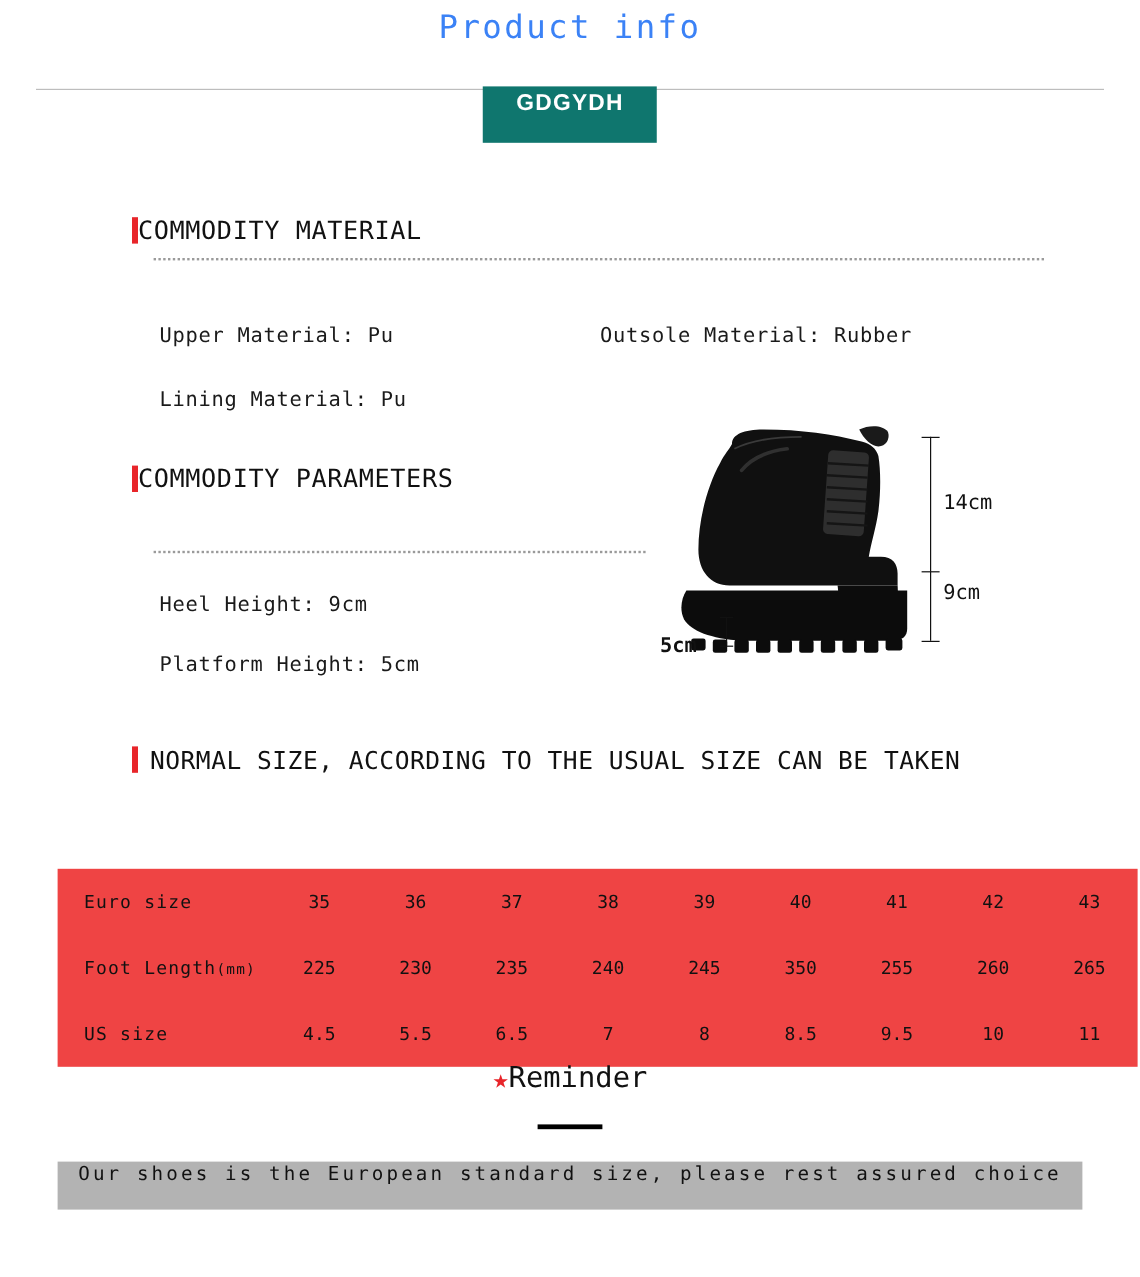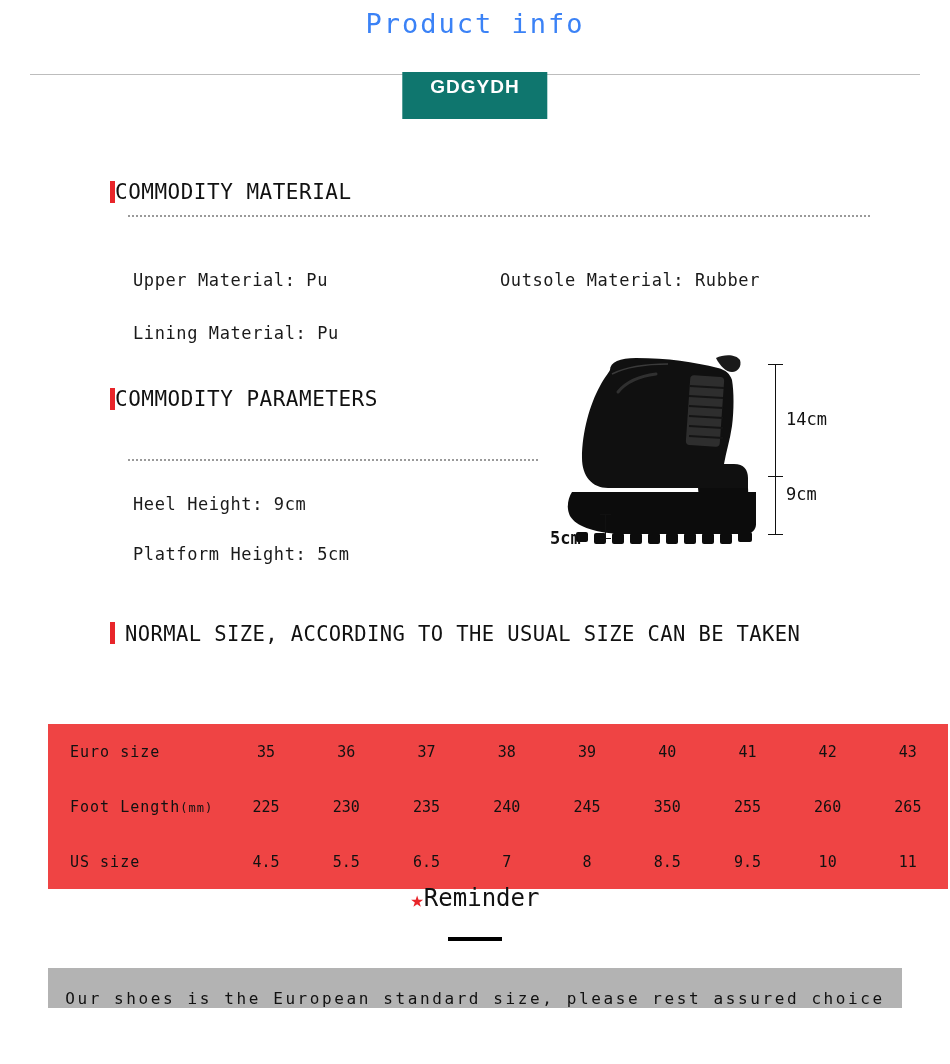--- a/index.html
+++ b/index.html
@@ -190,7 +190,7 @@
     height: 40px;
     background: #b3b3b3;
     display: flex;
-    align-items: flex-end;
+    align-items: flex-start;
     justify-content: center;
   }
   .footer-band .txt {

